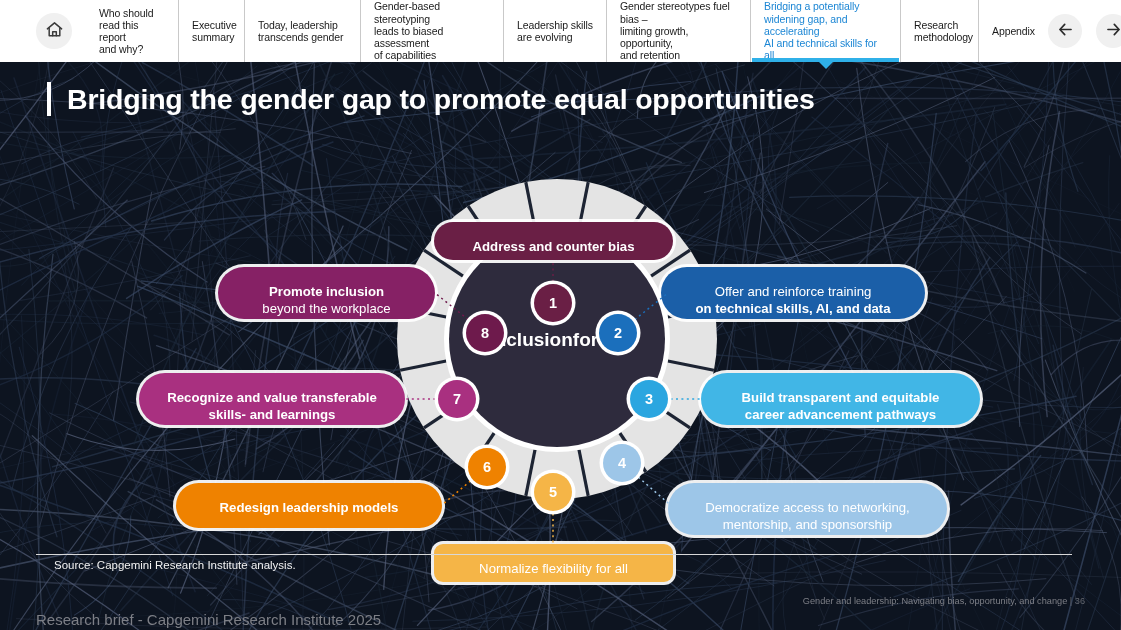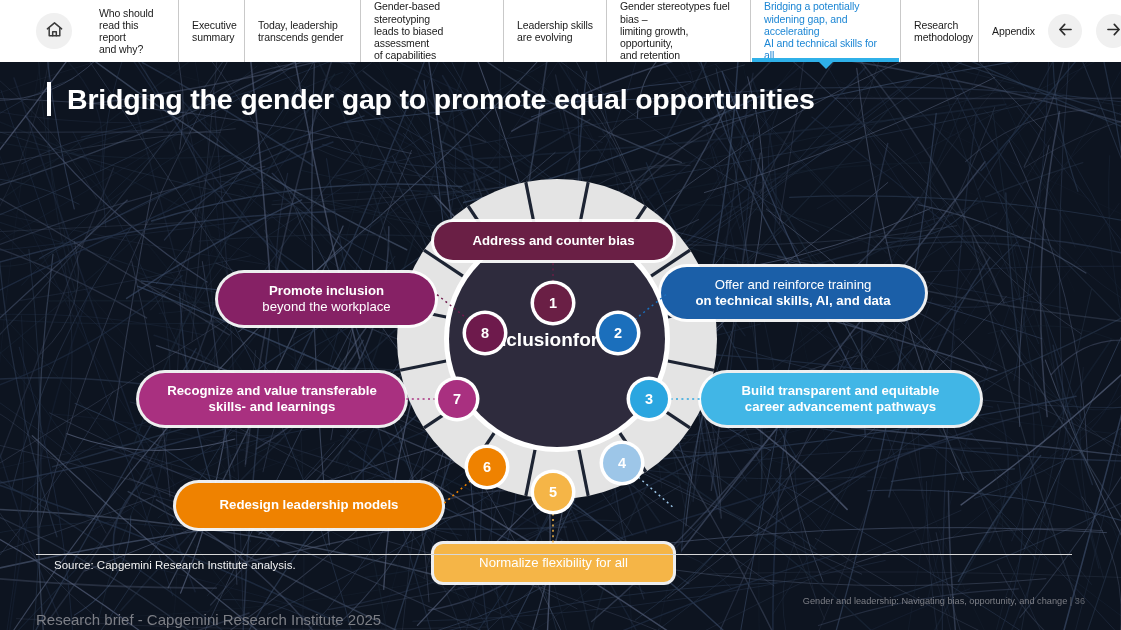--- a/index.html
+++ b/index.html
@@ -70,7 +70,7 @@
 
   .pill {
     position: absolute; border-radius: 999px;
-    display: flex; flex-direction: column; align-items: center; justify-content: center;
+    display: flex; flex-direction: column; align-items: center; justify-content: flex-start;
     text-align: center; color: #ffffff; cursor: pointer;
     box-shadow: 0 0 0 3px rgba(255,255,255,0.93);
     padding: 17px 22px;

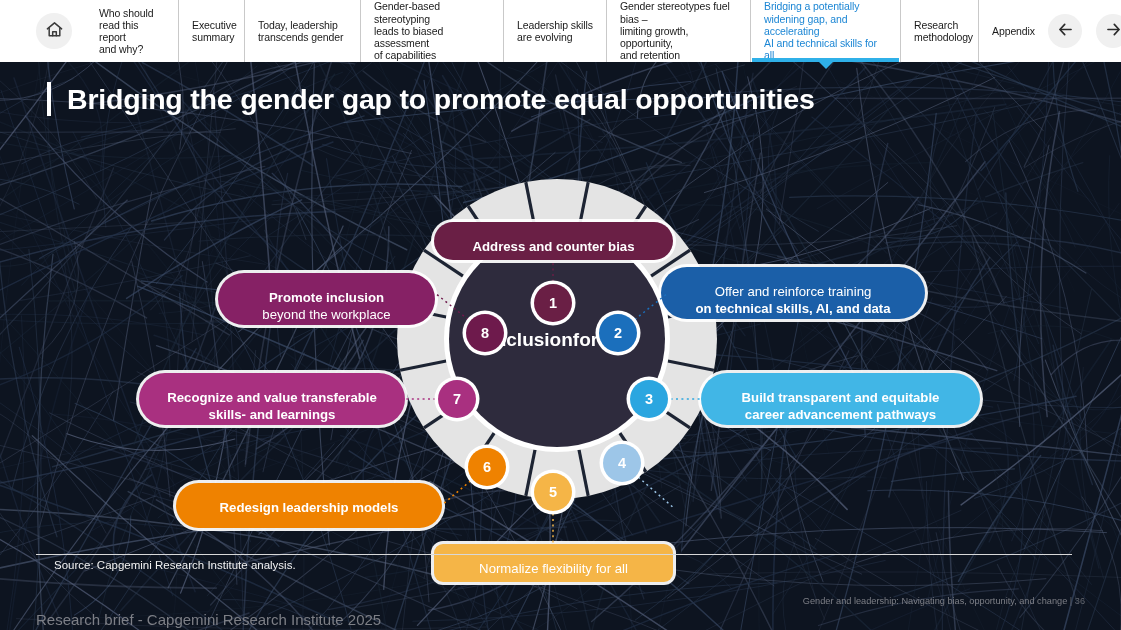--- a/index.html
+++ b/index.html
@@ -900,7 +900,7 @@
         <span class="l2 b">skills- and learnings</span>
       </div>
 
-      <div class="pill" style="left:218px;top:205px;width:217px;height:52px;background:#862165;margin-top:6px;">
+      <div class="pill" style="left:218px;top:205px;width:217px;height:52px;background:#862165;">
         <span class="l1 b">Promote inclusion</span>
         <span class="l2">beyond the workplace</span>
       </div>

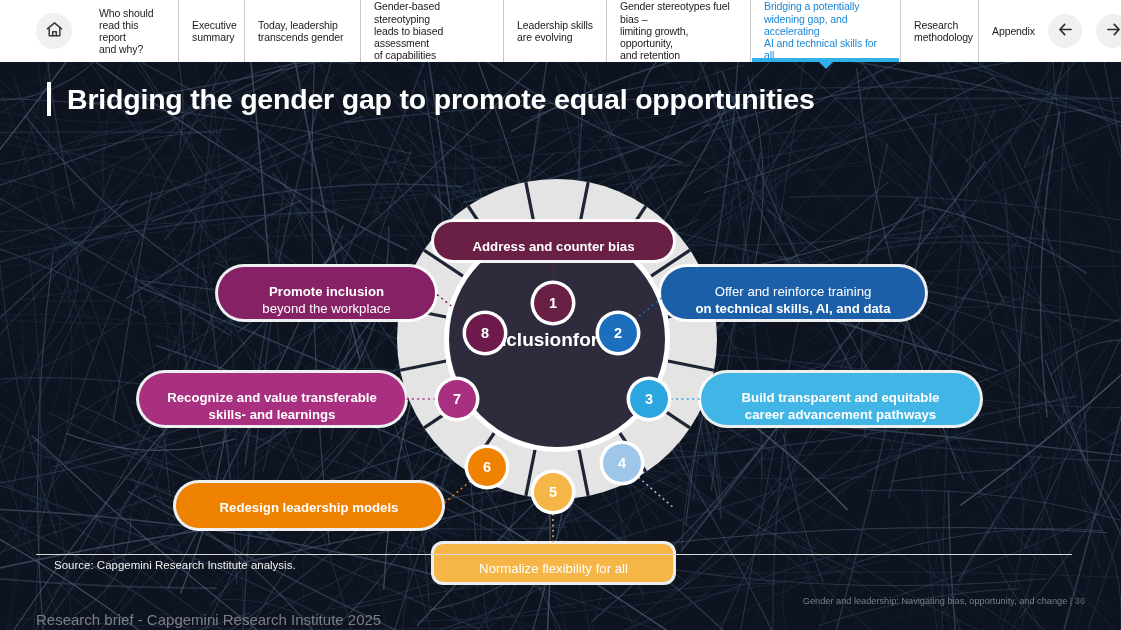--- a/index.html
+++ b/index.html
@@ -886,6 +886,10 @@
         <span class="l2 b">career advancement pathways</span>
       </div>
 
+      <div class="pill" style="left:668px;top:421px;width:279px;height:52px;background:#9dc6e8;">
+        <span class="l1">Democratize access to networking,</span>
+        <span class="l2">mentorship, and sponsorship</span>
+      </div>
 
       <div class="pill" style="left:434px;top:482px;width:239px;height:38px;background:#f5b547;border-radius:9px;">
         <span class="l1">Normalize flexibility for all</span>

